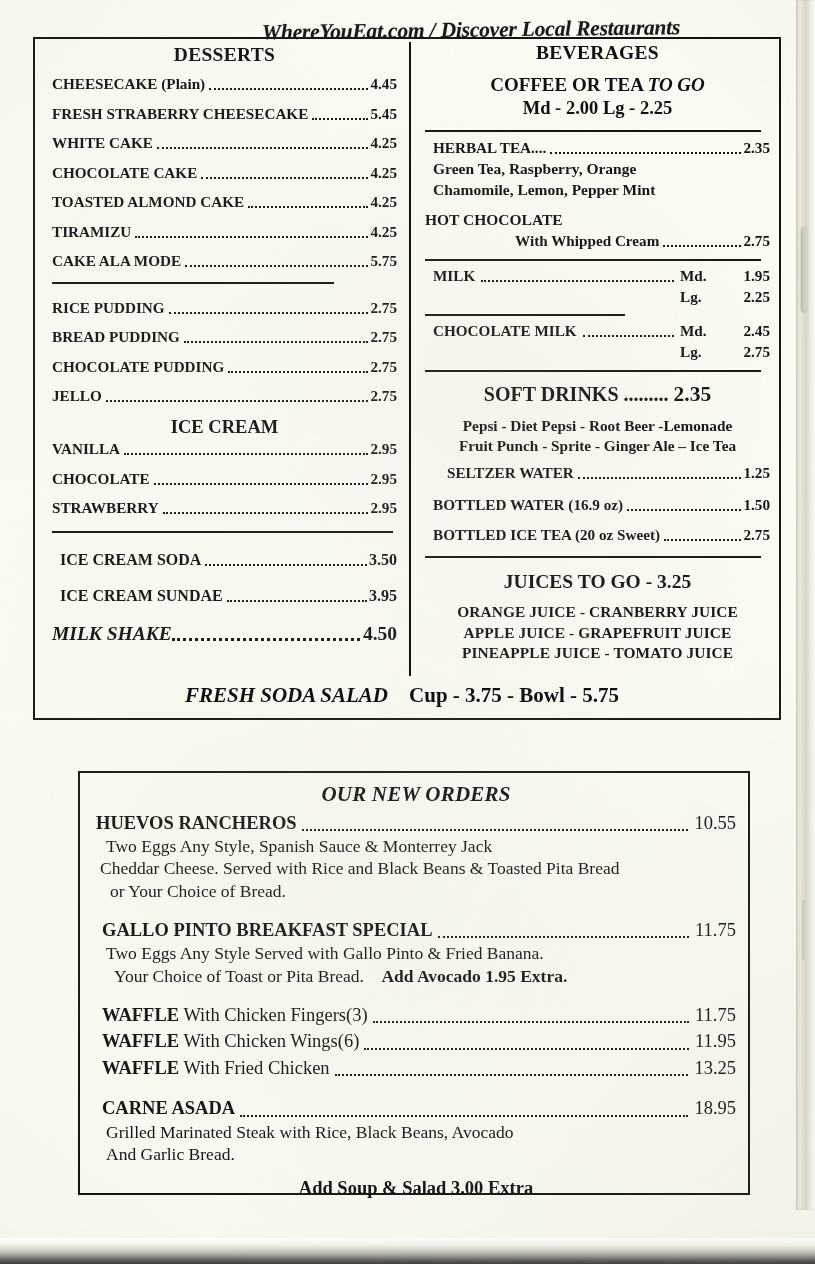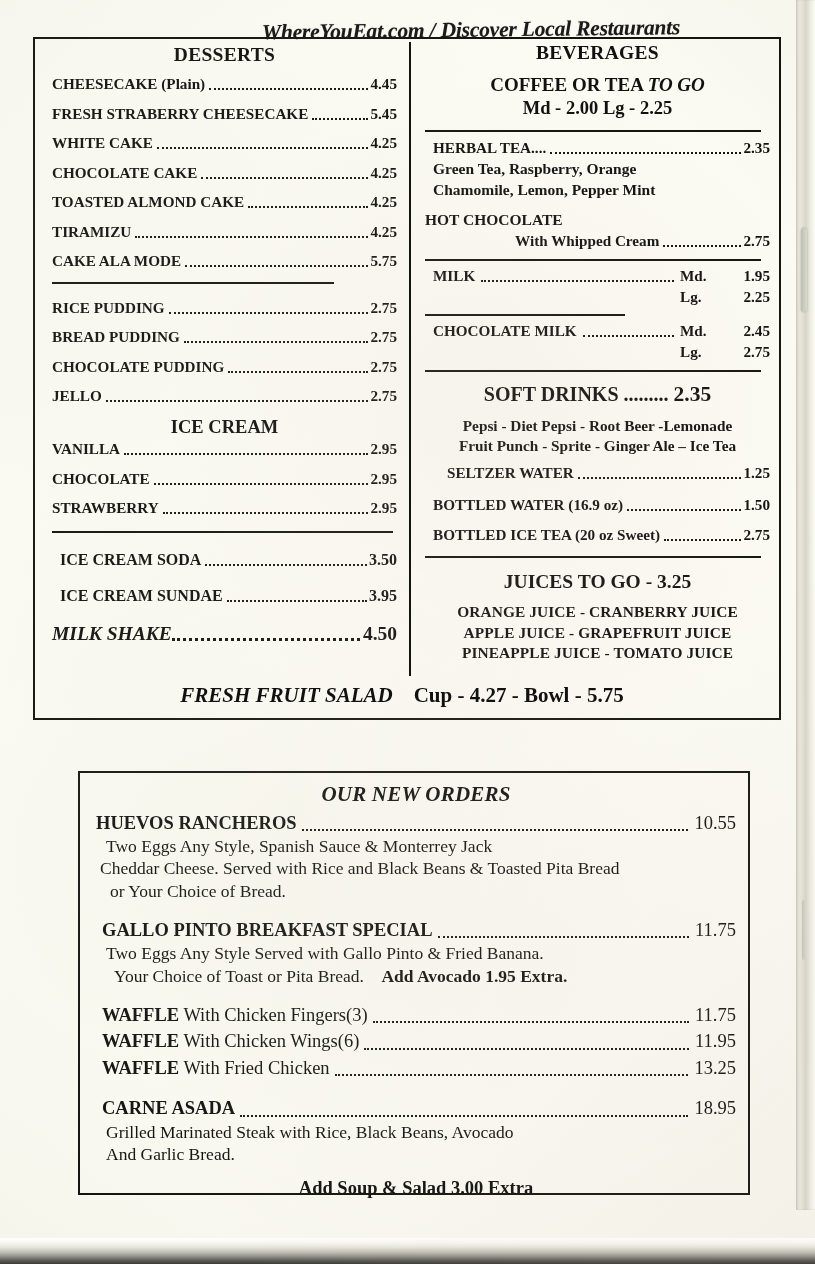--- a/index.html
+++ b/index.html
@@ -399,7 +399,7 @@
   </div>
 
   <div id="ffs">
-    <span class="it">FRESH FRUIT SALAD</span>
+    <span class="it">FRESH SODA SALAD</span>
     &nbsp;&nbsp;
     <span>Cup - 4.27  -  Bowl - 5.75</span>
   </div>

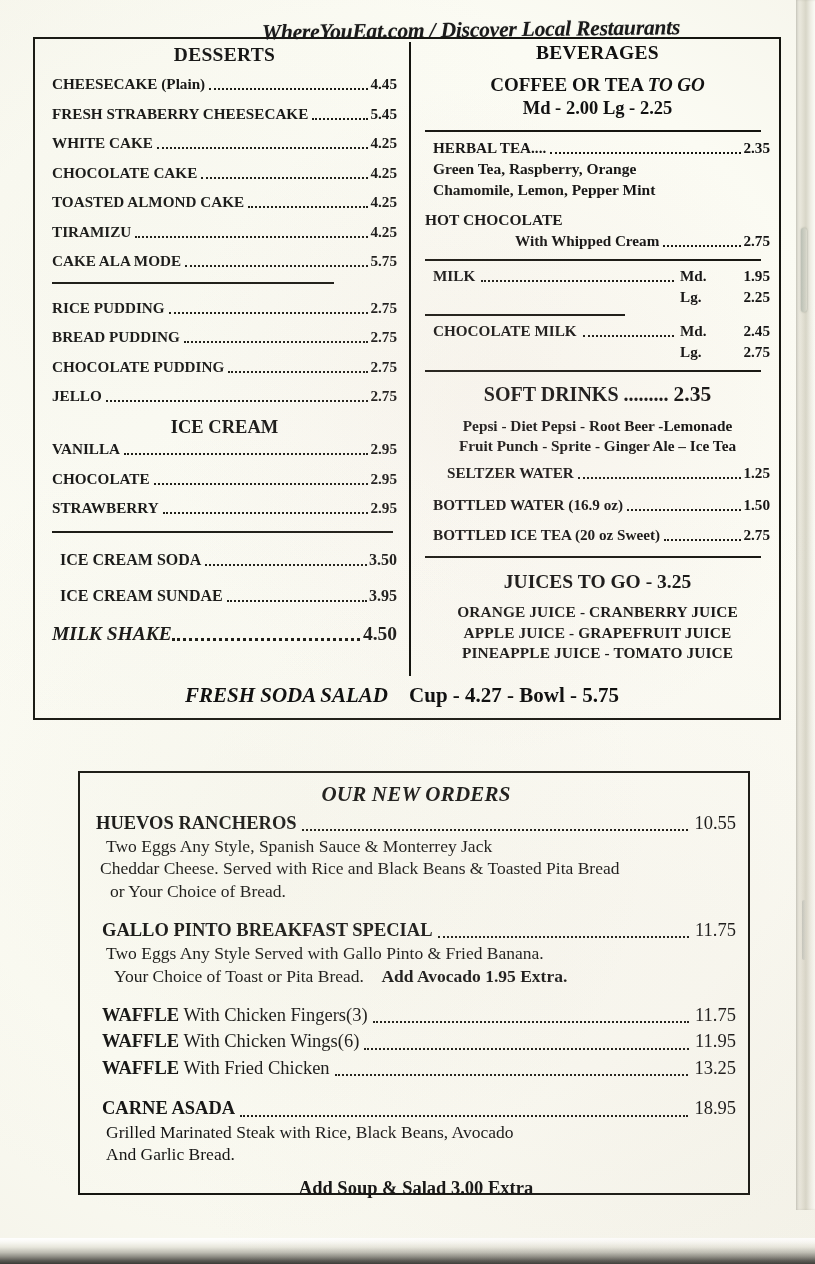--- a/index.html
+++ b/index.html
@@ -401,7 +401,7 @@
   <div id="ffs">
     <span class="it">FRESH SODA SALAD</span>
     &nbsp;&nbsp;
-    <span>Cup - 4.27  -  Bowl - 5.75</span>
+    <span>Cup - 3.75  -  Bowl - 5.75</span>
   </div>
 
   <div id="beverages">

